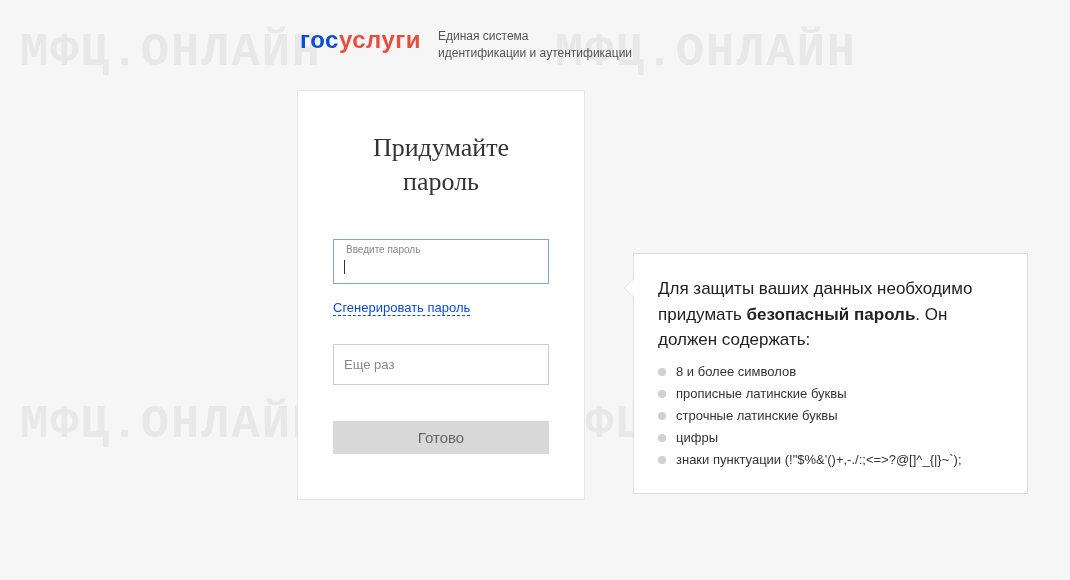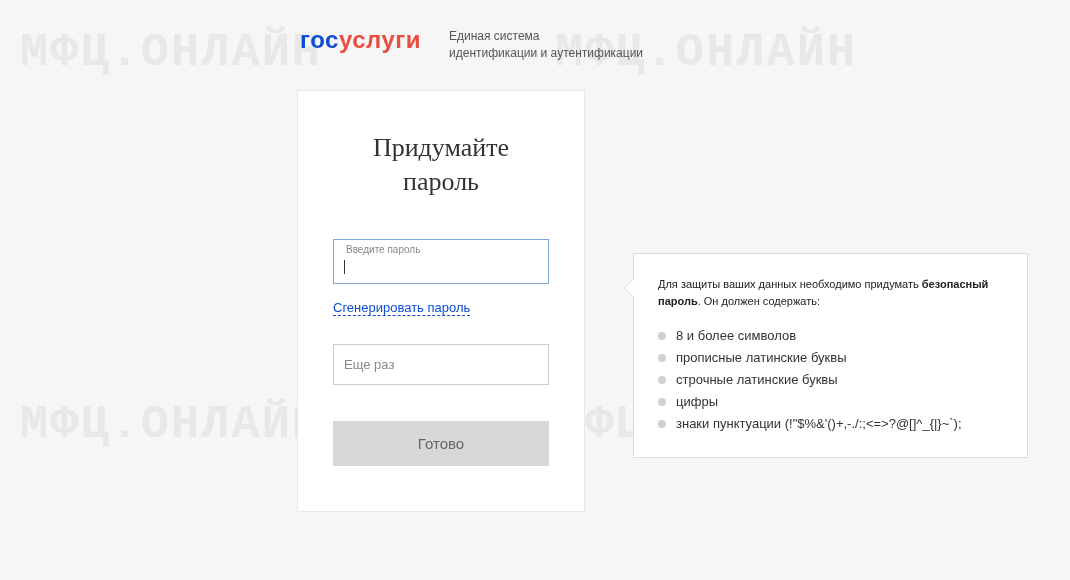--- a/index.html
+++ b/index.html
@@ -75,7 +75,7 @@
       font-size: 12px;
       color: #555;
       line-height: 1.4;
-      margin-left: 28px;
+      margin-left: 17px;
       margin-top: 2px;
     }
     

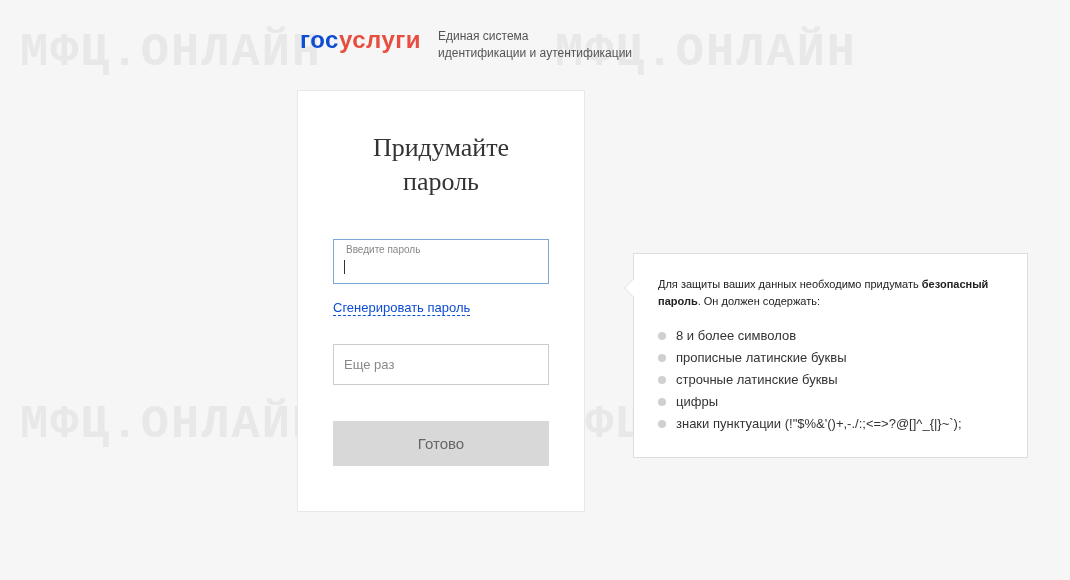--- a/index.html
+++ b/index.html
@@ -196,10 +196,10 @@
     }
     
     .tooltip-text {
-      font-size: 11px;
+      font-size: 17px;
       color: #222;
       line-height: 1.5;
-      margin-bottom: 16px;
+      margin-bottom: 8px;
     }
     
     .tooltip-text b {

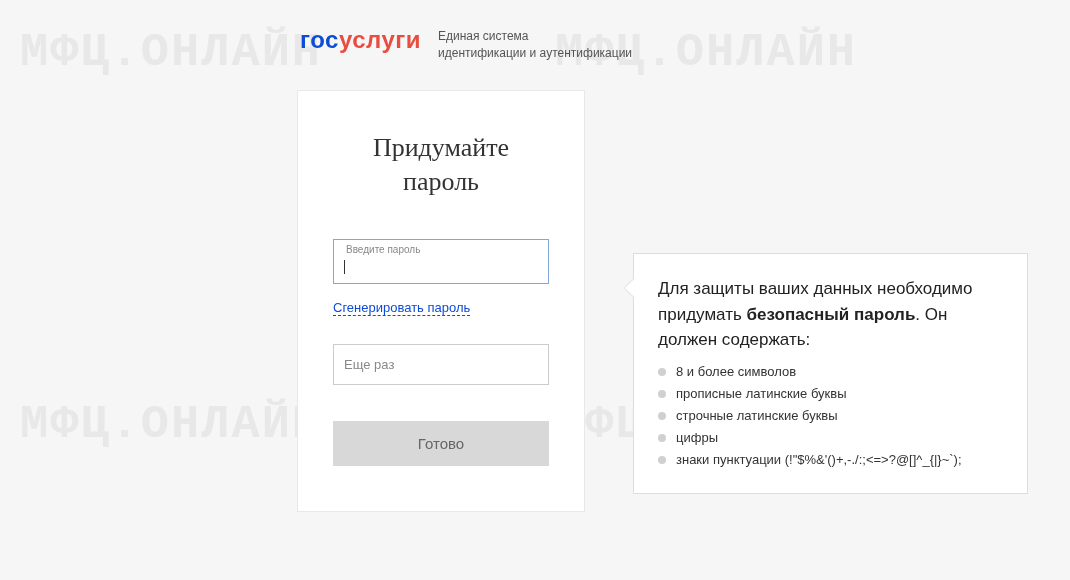--- a/index.html
+++ b/index.html
@@ -152,7 +152,7 @@
     
     .submit-btn {
       width: 100%;
-      padding: 14px;
+      padding: 8px;
       background: #d8d8d8;
       border: none;
       font-size: 15px;

